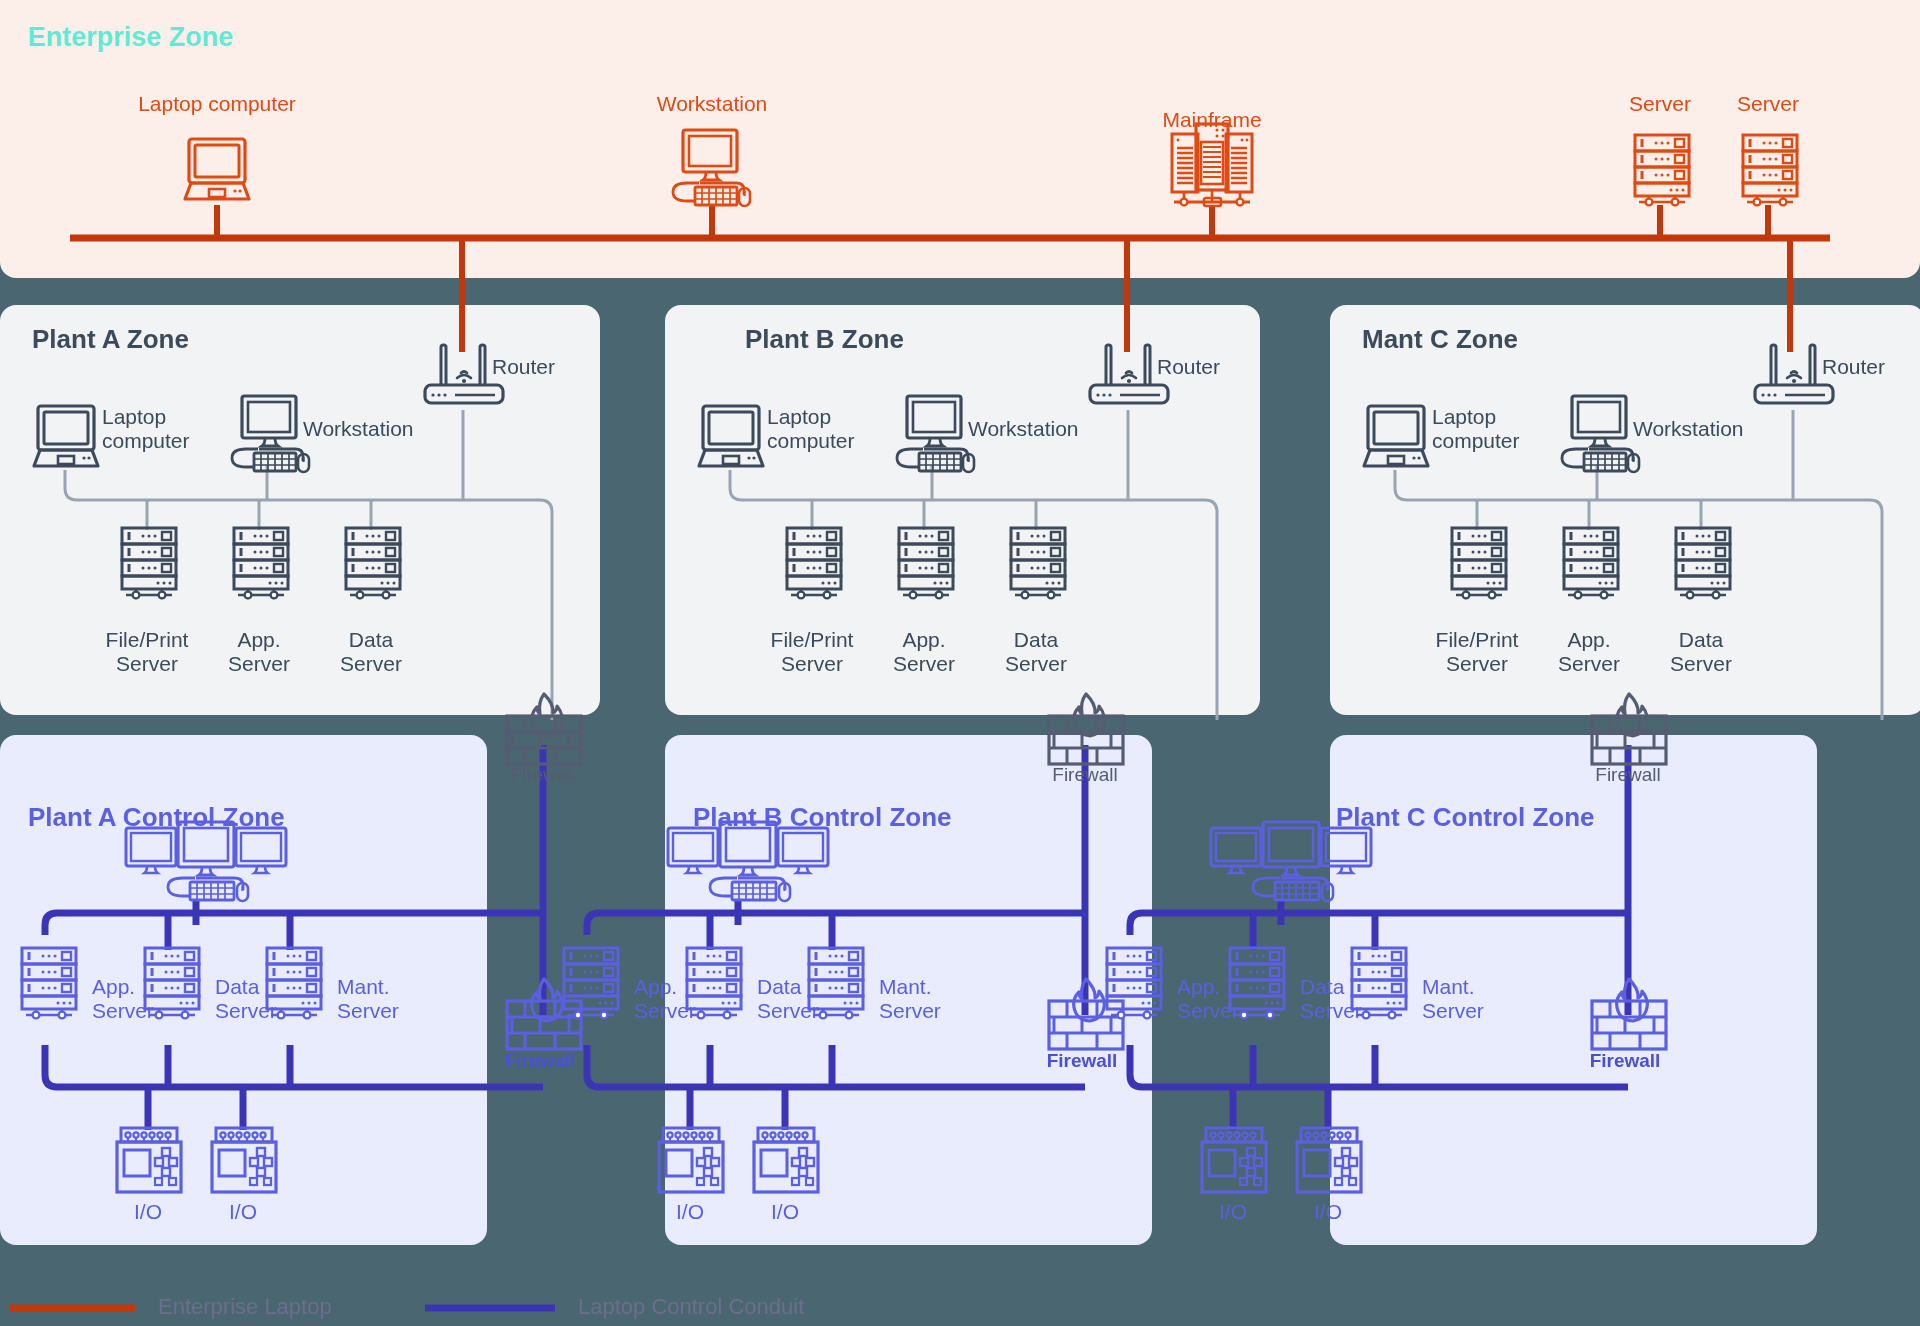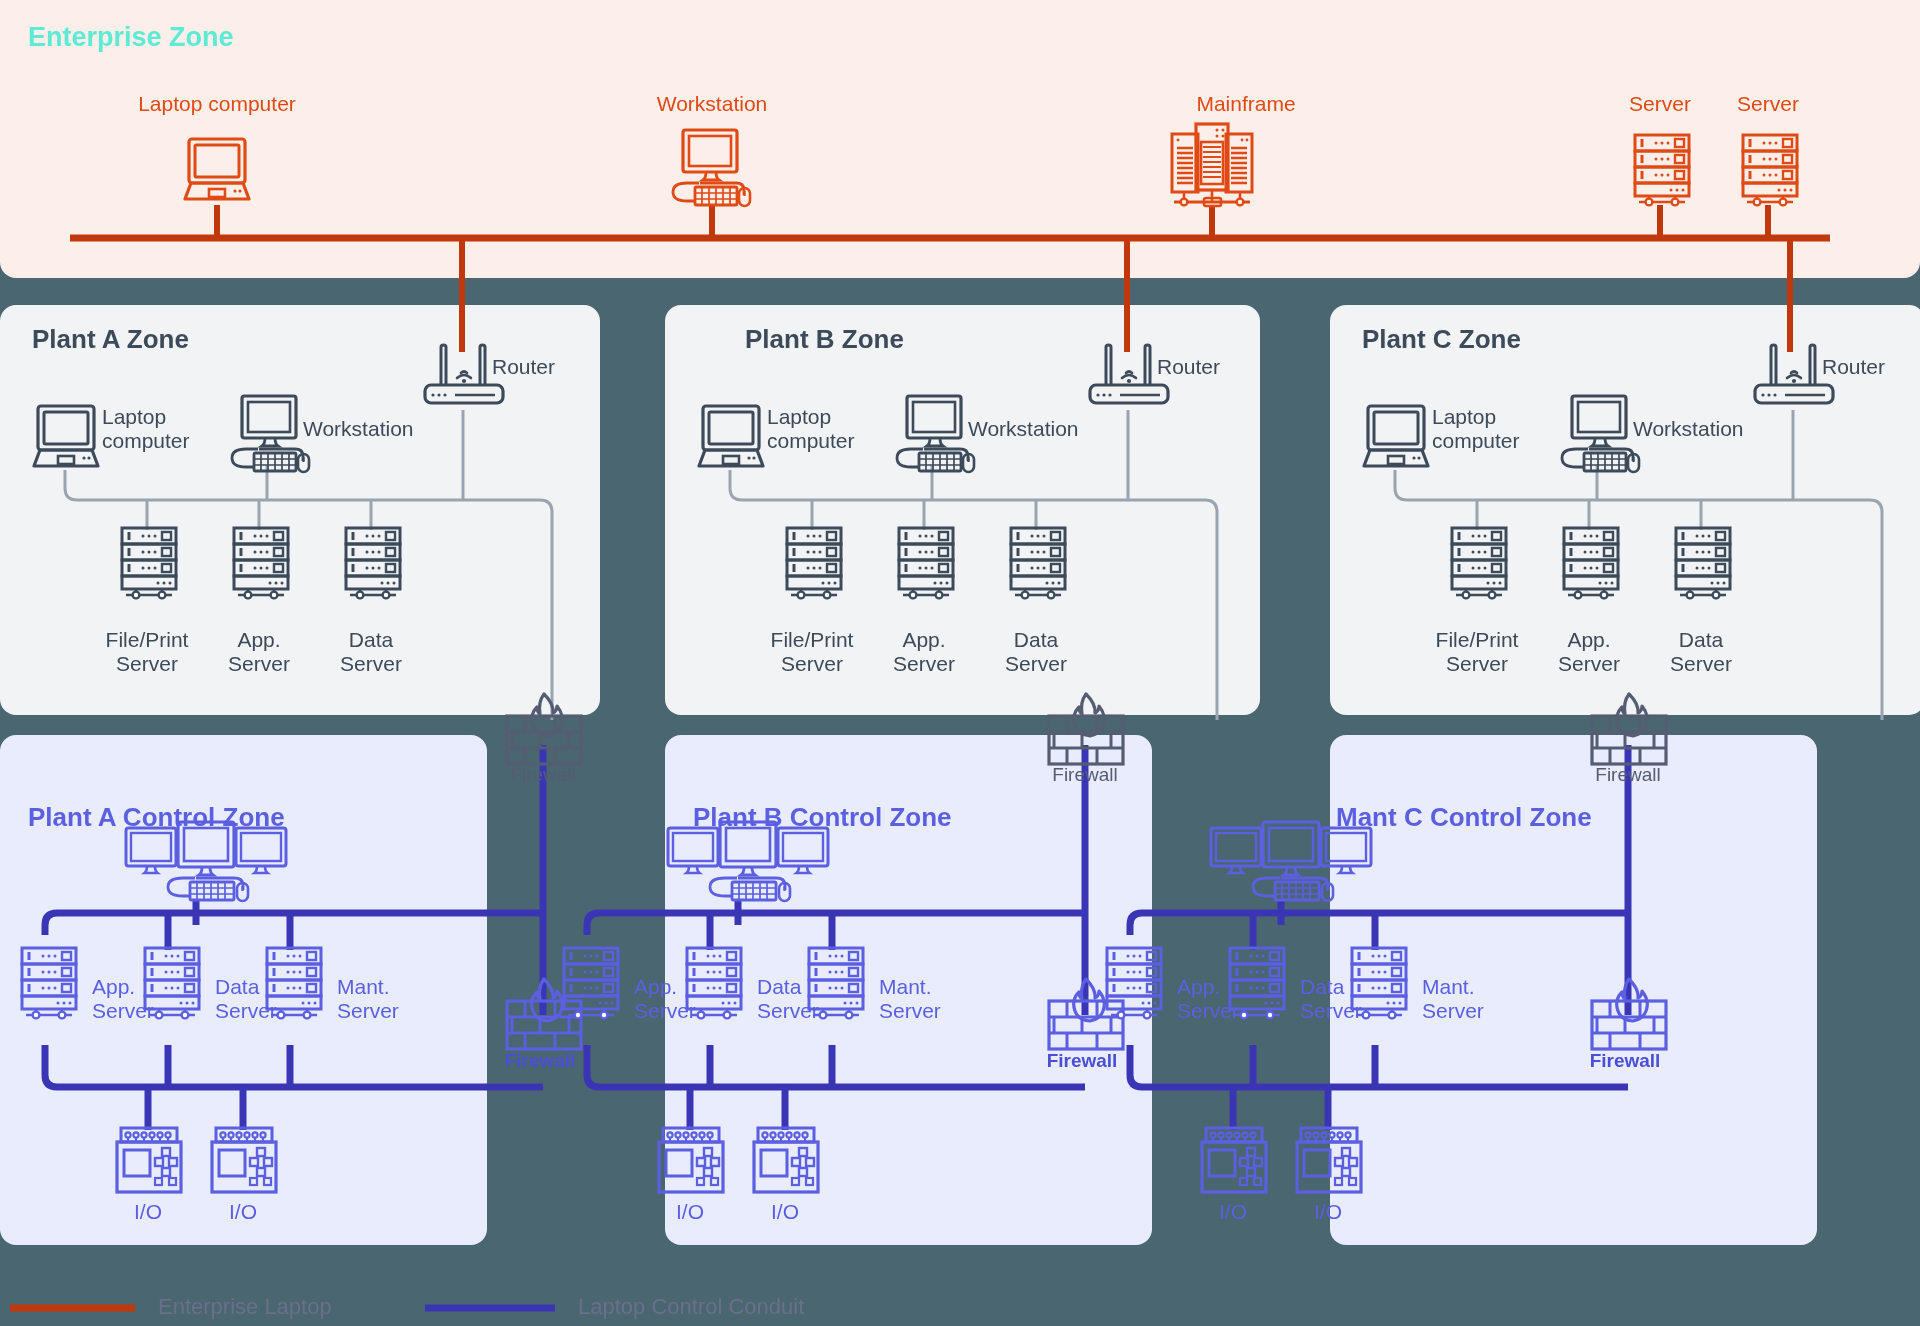--- a/index.html
+++ b/index.html
@@ -343,7 +343,7 @@
   <div class="lbl t-ent-title" style="left:28px;top:22px;">Enterprise Zone</div>
   <div class="lbl t-ent-dev ctr" style="left:217px;top:92px;">Laptop computer</div>
   <div class="lbl t-ent-dev ctr" style="left:712px;top:92px;">Workstation</div>
-  <div class="lbl t-ent-dev ctr" style="left:1212px;top:92px;margin-left:34px;">Mainframe</div>
+  <div class="lbl t-ent-dev ctr" style="left:1212px;top:108px;">Mainframe</div>
   <div class="lbl t-ent-dev ctr" style="left:1660px;top:92px;">Server</div>
   <div class="lbl t-ent-dev ctr" style="left:1768px;top:92px;">Server</div>
 

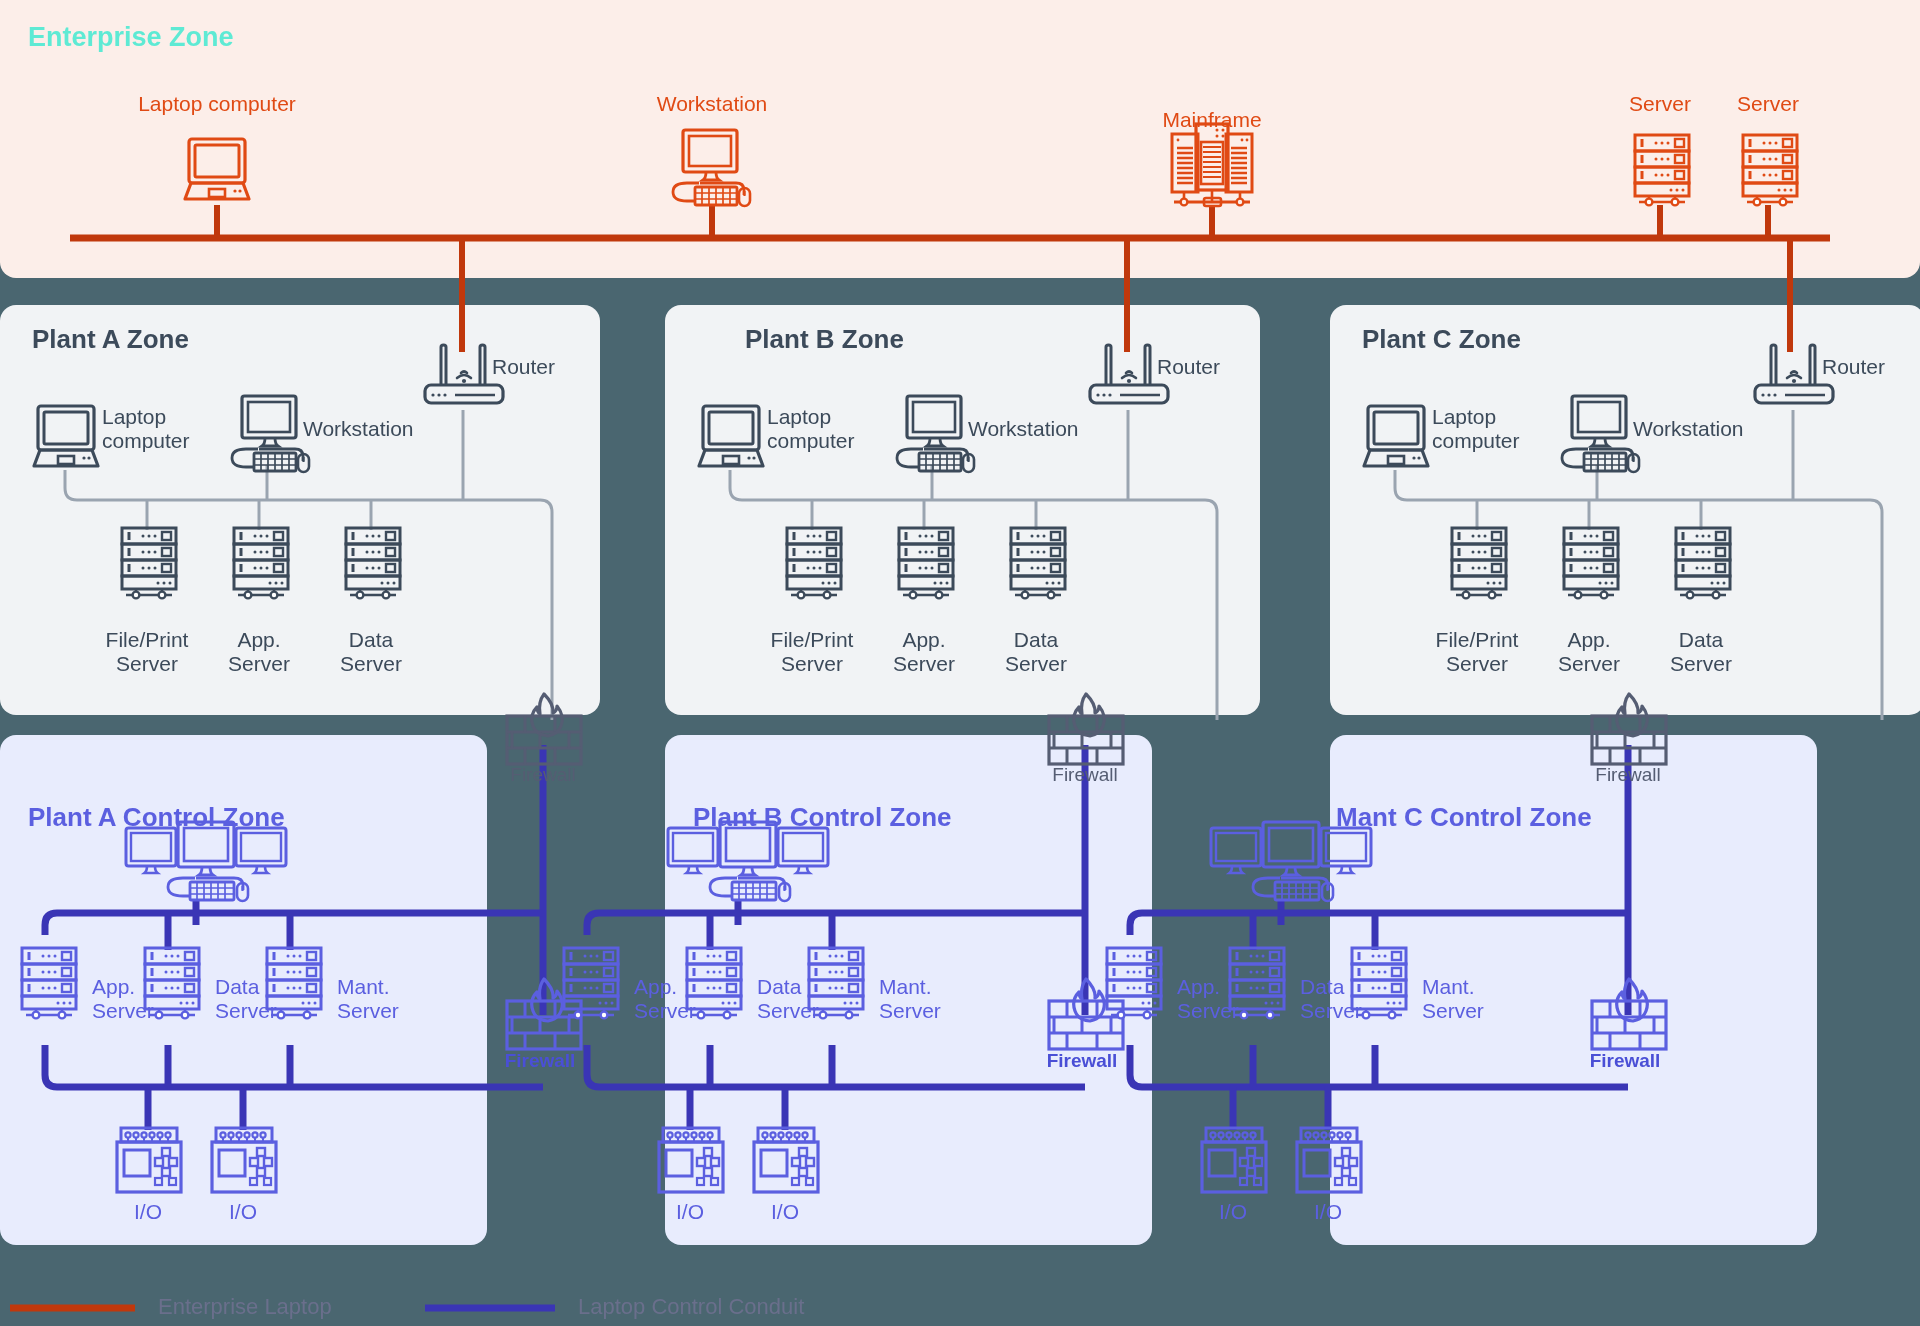--- a/index.html
+++ b/index.html
@@ -373,7 +373,7 @@
 Server</div>
   <div class="lbl t-fw-grey ctr" style="left:1085px;top:764px;">Firewall</div>
 
-  <div class="lbl t-plant-title" style="left:1362px;top:325px;">Plant C Zone</div>
+  <div class="lbl t-plant-title" style="left:1362px;top:325px;">Mant C Zone</div>
   <div class="lbl t-plant-dev" style="left:1822px;top:355px;">Router</div>
   <div class="lbl t-plant-dev" style="left:1432px;top:405px;">Laptop
 computer</div>

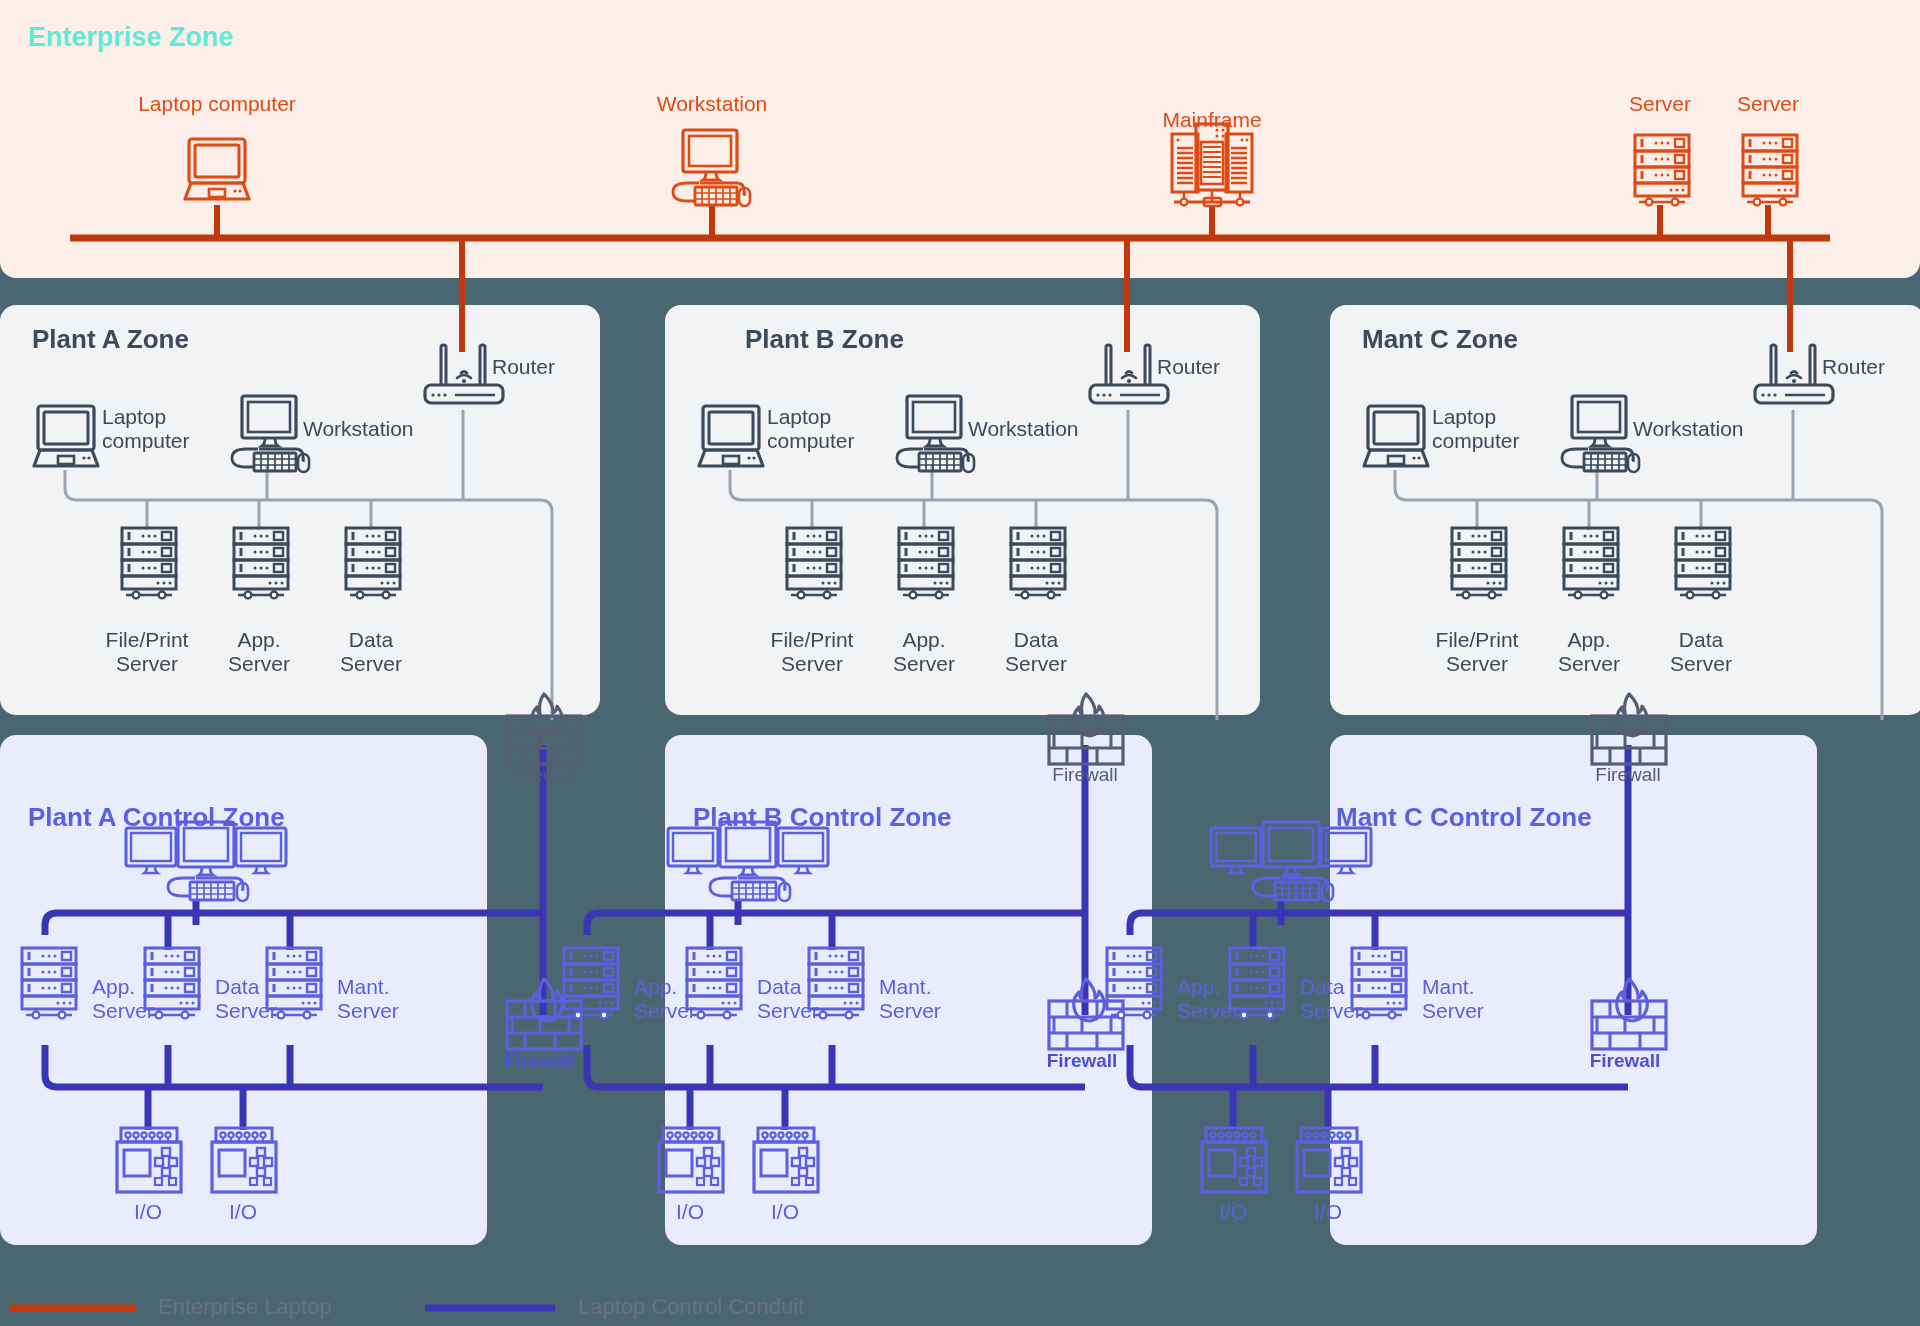--- a/index.html
+++ b/index.html
@@ -408,7 +408,7 @@
   <div class="lbl t-ctrl-dev-c ctr" style="left:785px;top:1200px;">I/O</div>
   <div class="lbl t-fw-blue ctr" style="left:1082px;top:1050px;">Firewall</div>
 
-  <div class="lbl t-ctrl-title" style="left:1336px;top:765px;">Mant C Control Zone</div>
+  <div class="lbl t-ctrl-title" style="left:1336px;top:765px;">Plant C Control Zone</div>
   <div class="lbl t-ctrl-dev" style="left:1177px;top:975px;">App.
 Server</div>
   <div class="lbl t-ctrl-dev" style="left:1300px;top:975px;">Data

